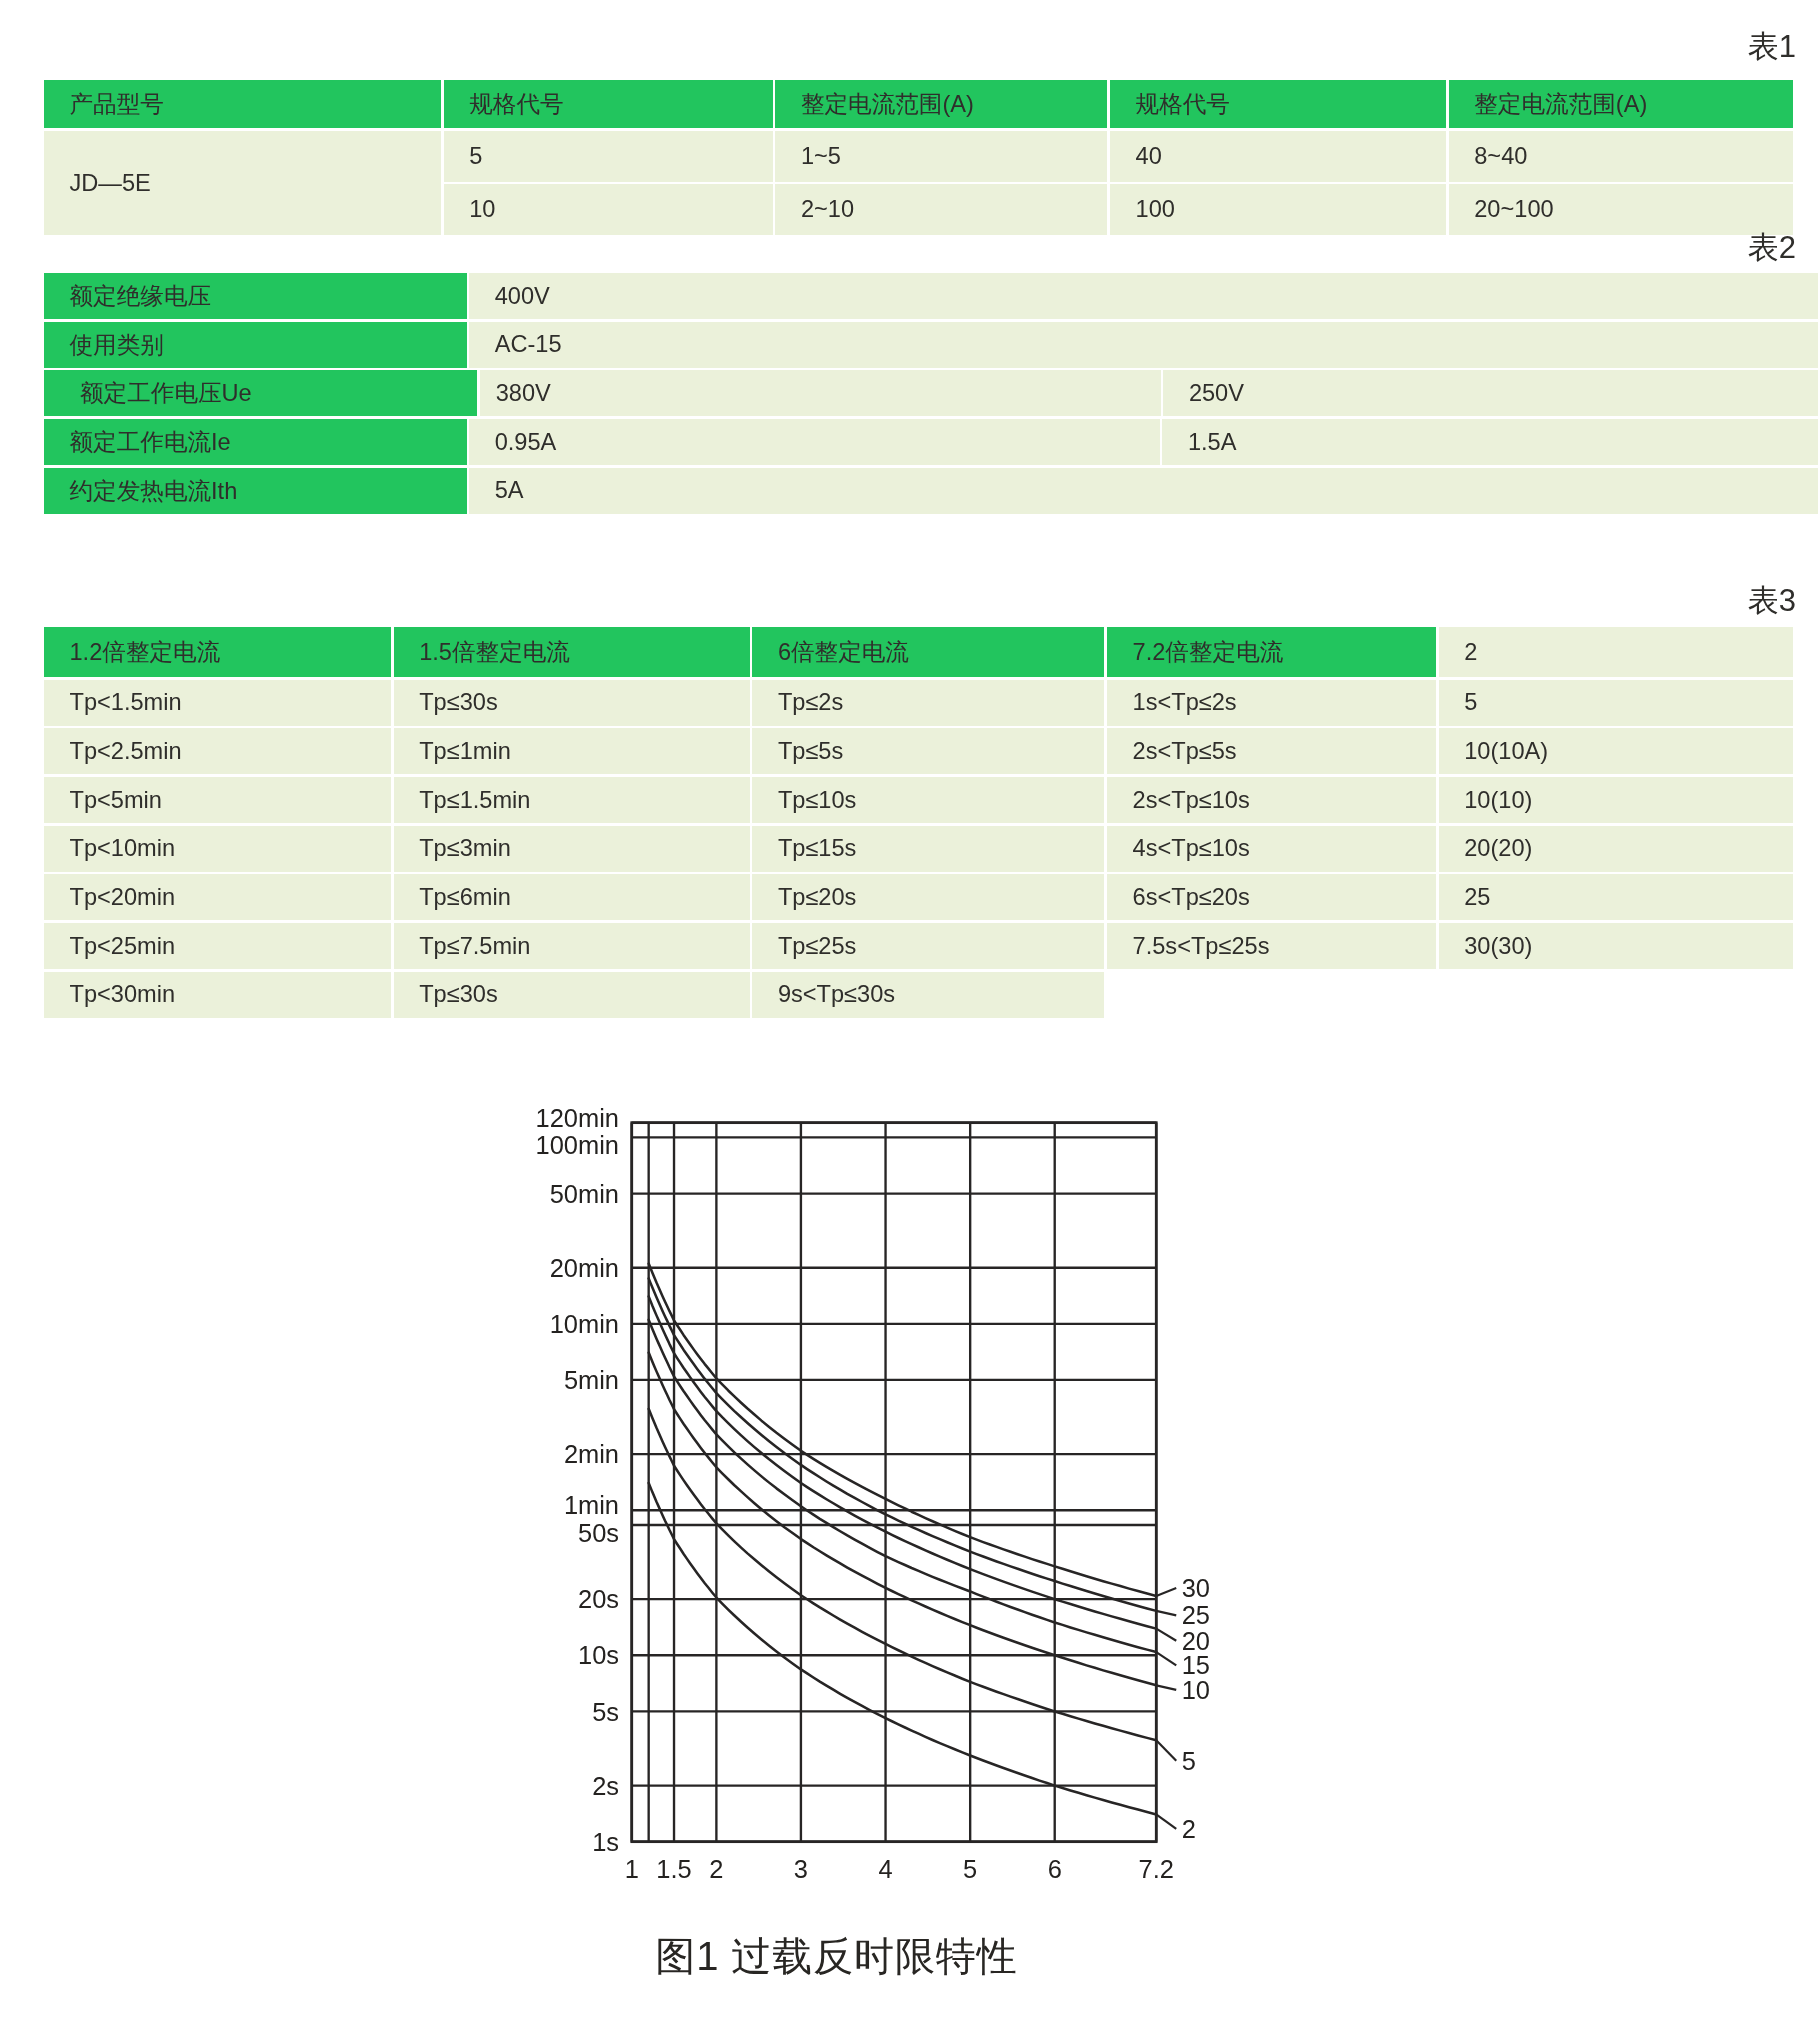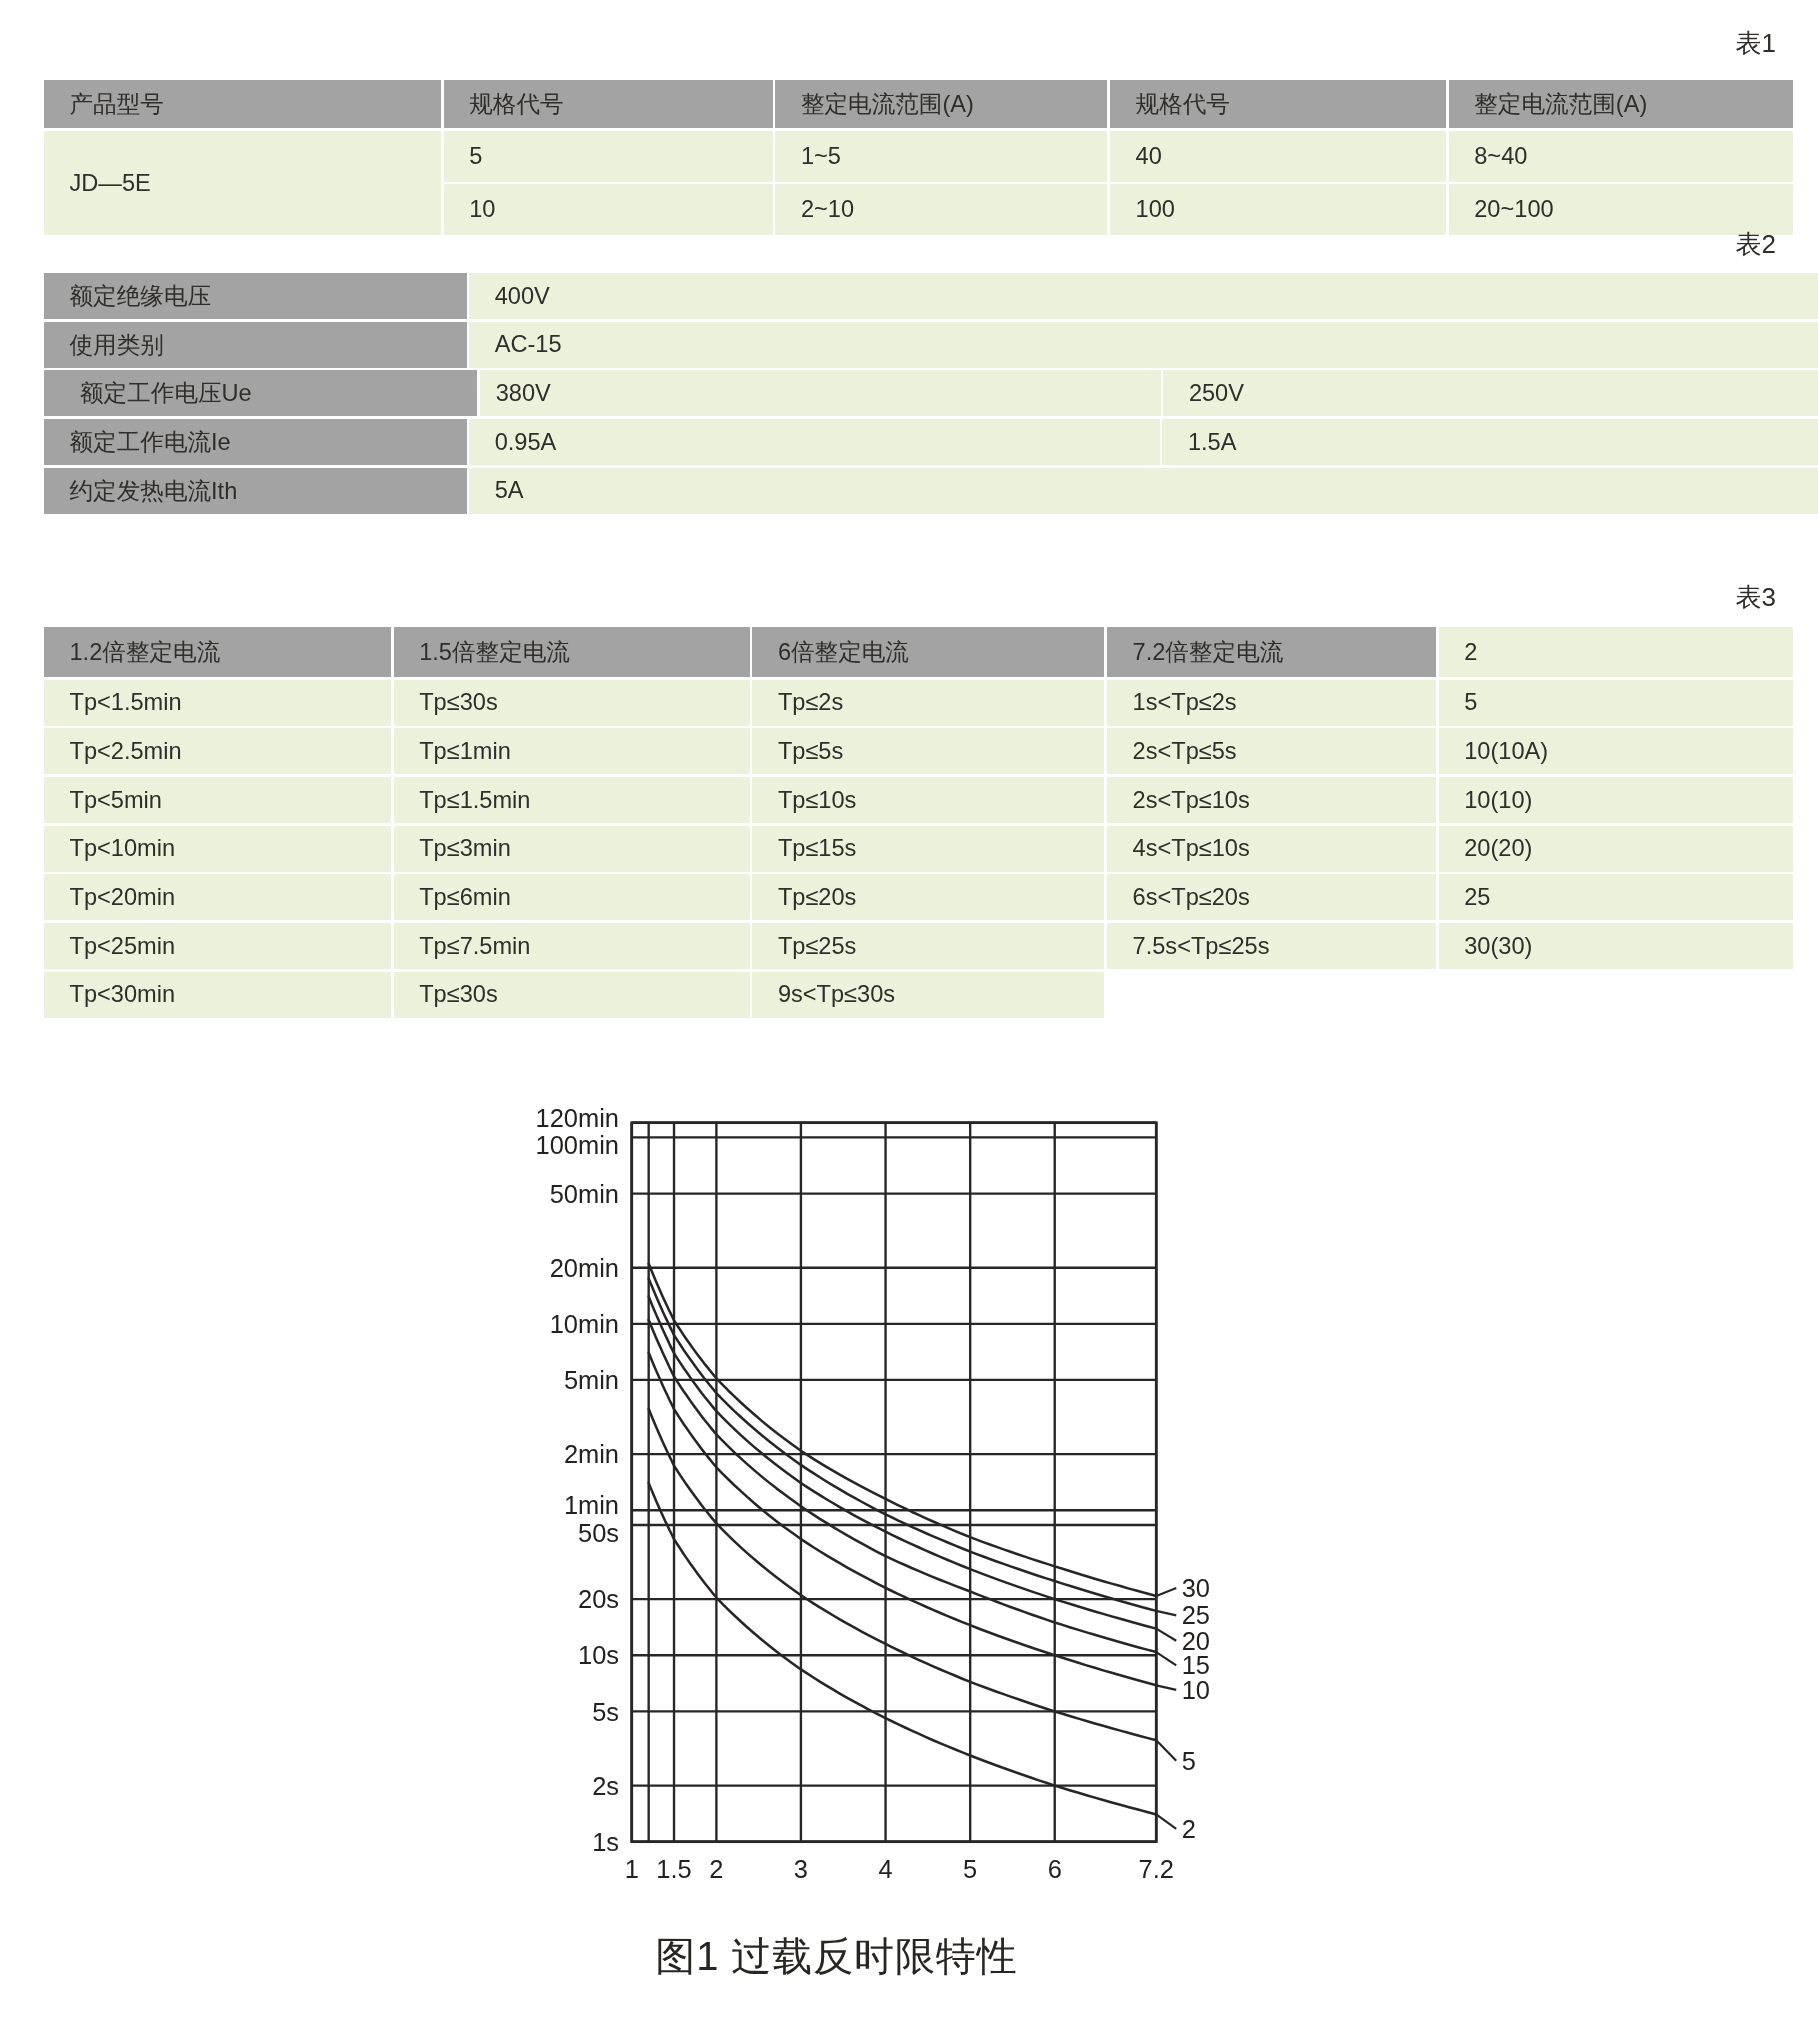--- a/index.html
+++ b/index.html
@@ -7,7 +7,7 @@
     width:1818px;height:2019px;position:relative;background:#ffffff;
     font-family:"Liberation Sans","DejaVu Sans",sans-serif;color:#2f2e2b;
   }
-  .tag{position:absolute;right:42px;font-size:26px;color:#2f2e2b;}
+  .tag{position:absolute;right:22px;font-size:31px;color:#2f2e2b;}
   #tag1{top:25.5px;} #tag2{top:227px;} #tag3{top:580px;}
   #t1{position:absolute;left:44px;top:80px;display:grid;
       grid-template-columns:397px 329px 332px 336px 344px;

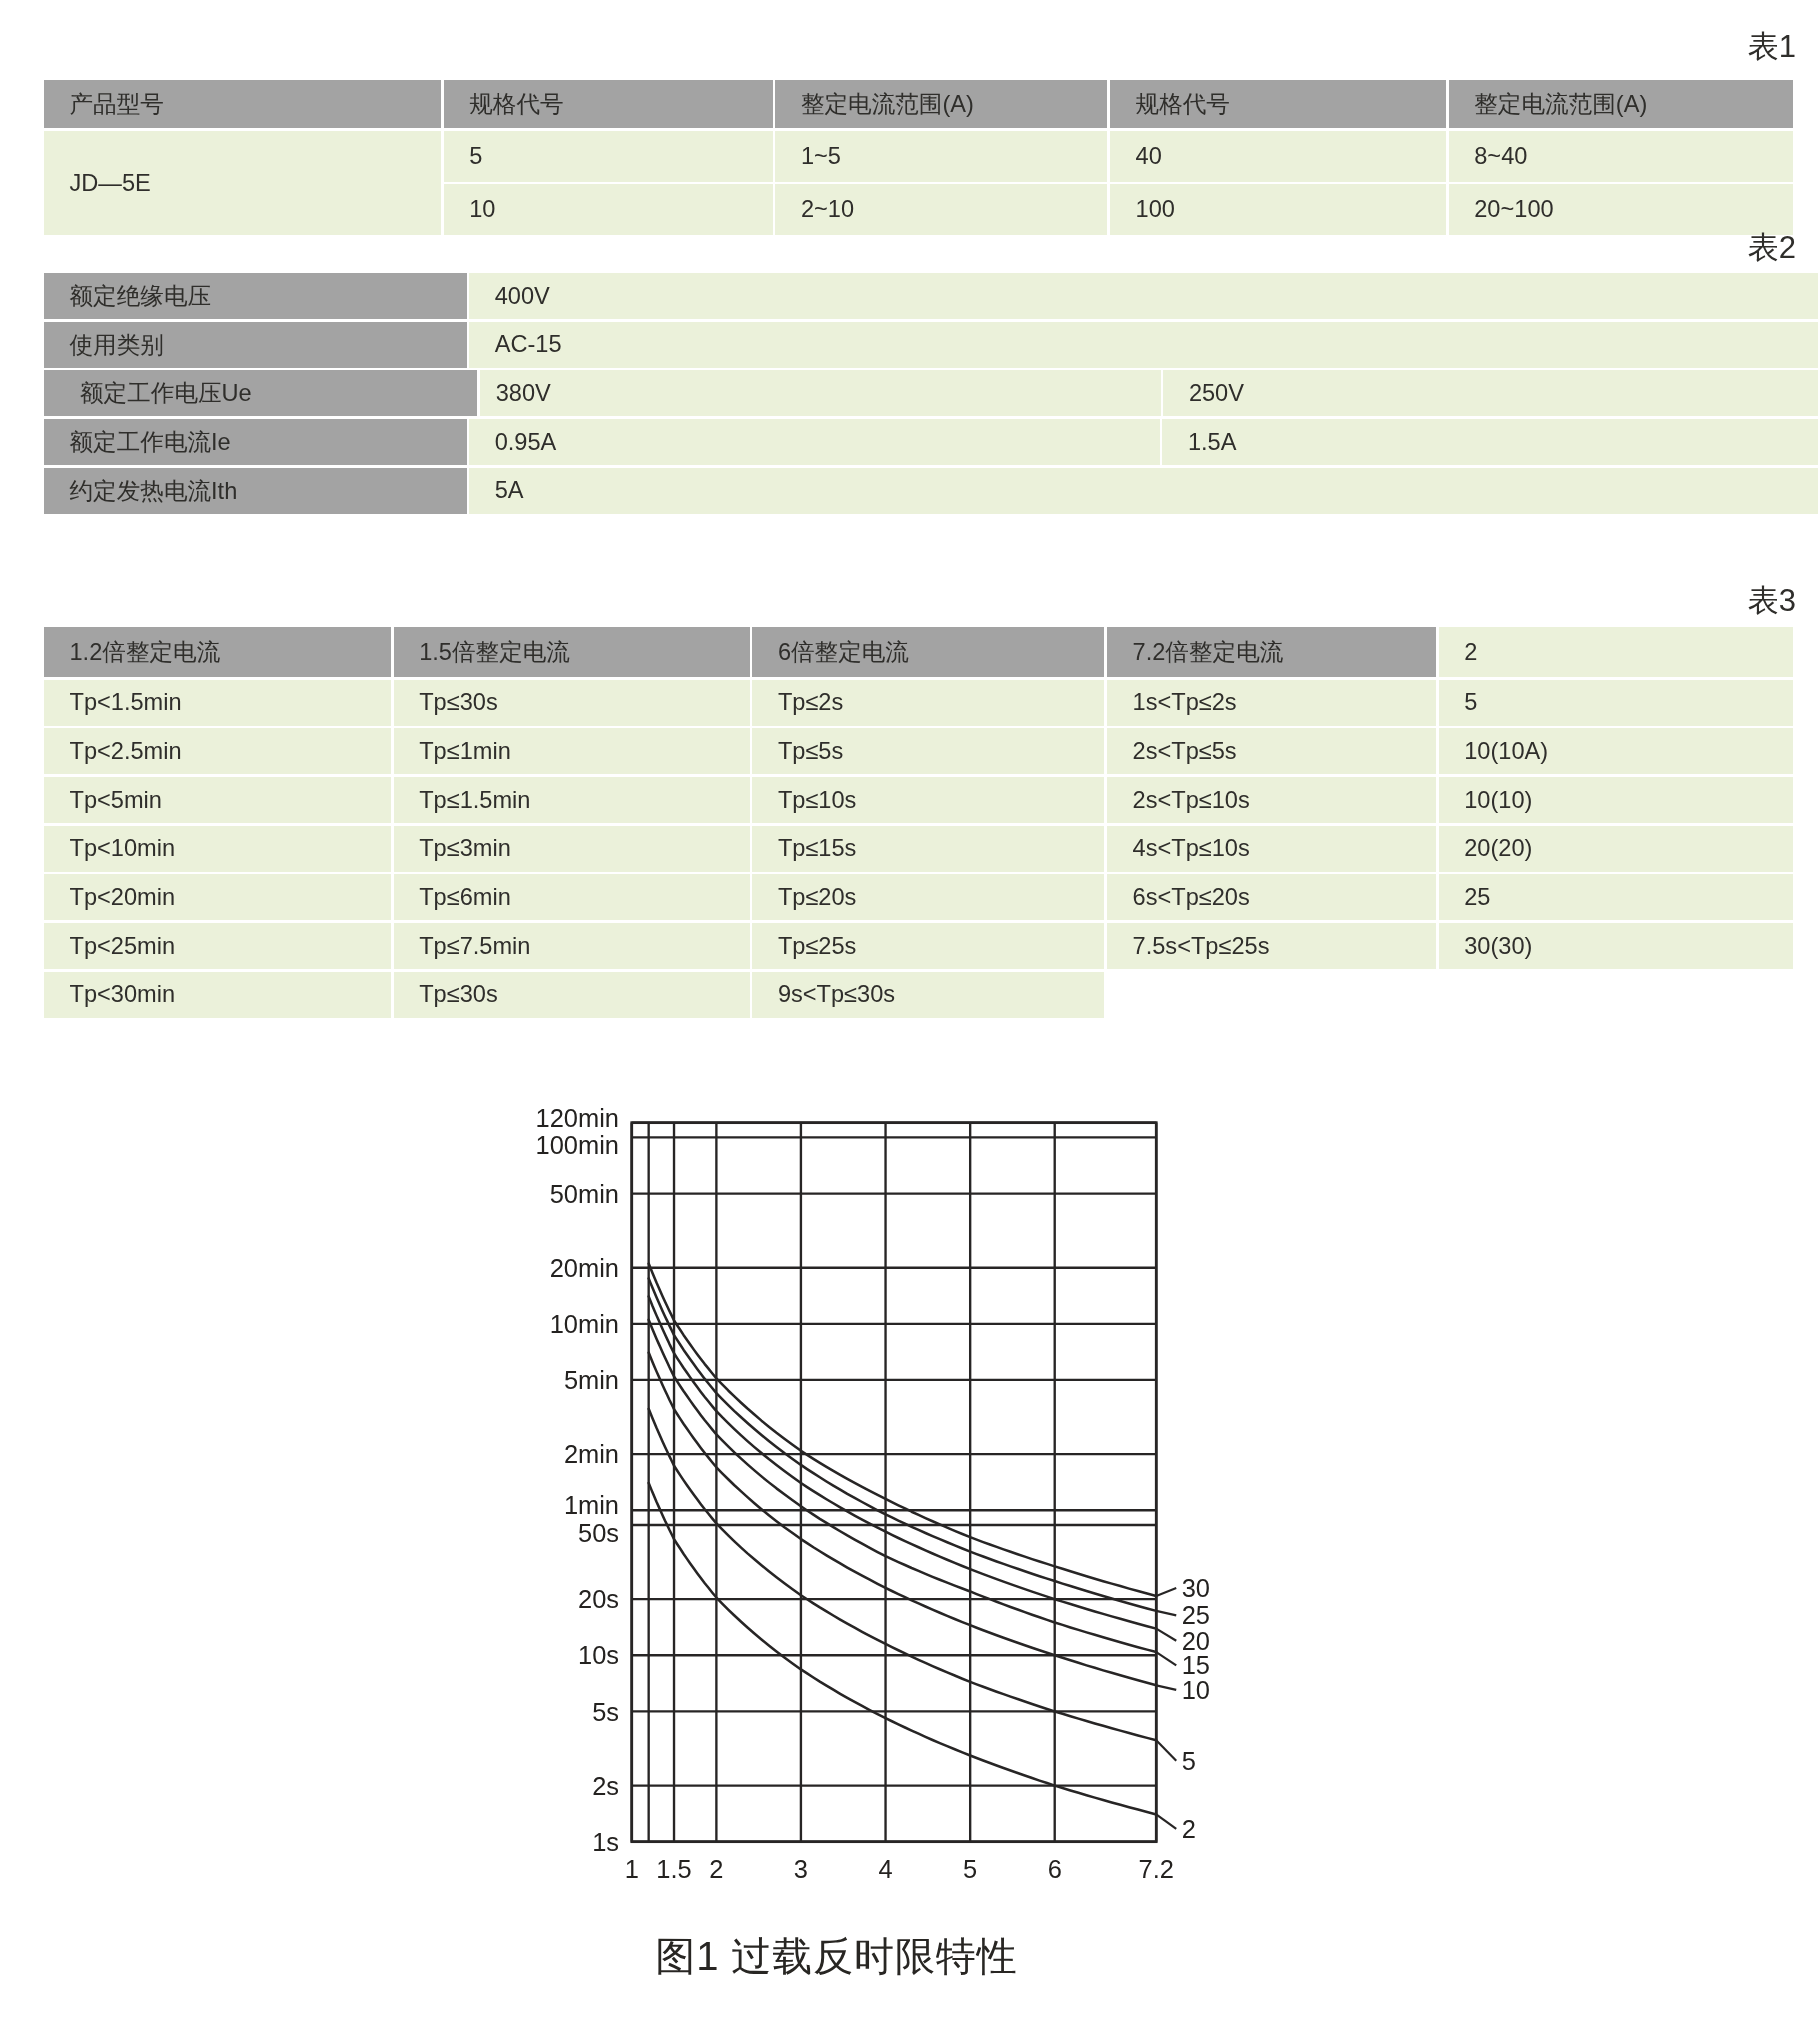--- a/index.html
+++ b/index.html
@@ -17,7 +17,7 @@
       grid-template-rows:50px repeat(7,46px);gap:2.7px;}
   #t2{position:absolute;left:44px;top:273px;}
   .t2row{display:flex;gap:2.7px;margin-bottom:2.7px;height:46px;}
-  .th{background:#a3a3a3;display:flex;align-items:center;padding-left:25.5px;
+  .th{background:#22c55e;display:flex;align-items:center;padding-left:25.5px;
       font-size:23.6px;color:#2f2e2b;}
   .td{background:#ebf1da;display:flex;align-items:center;padding-left:25.5px;
       font-size:23.6px;color:#2f2e2b;}

